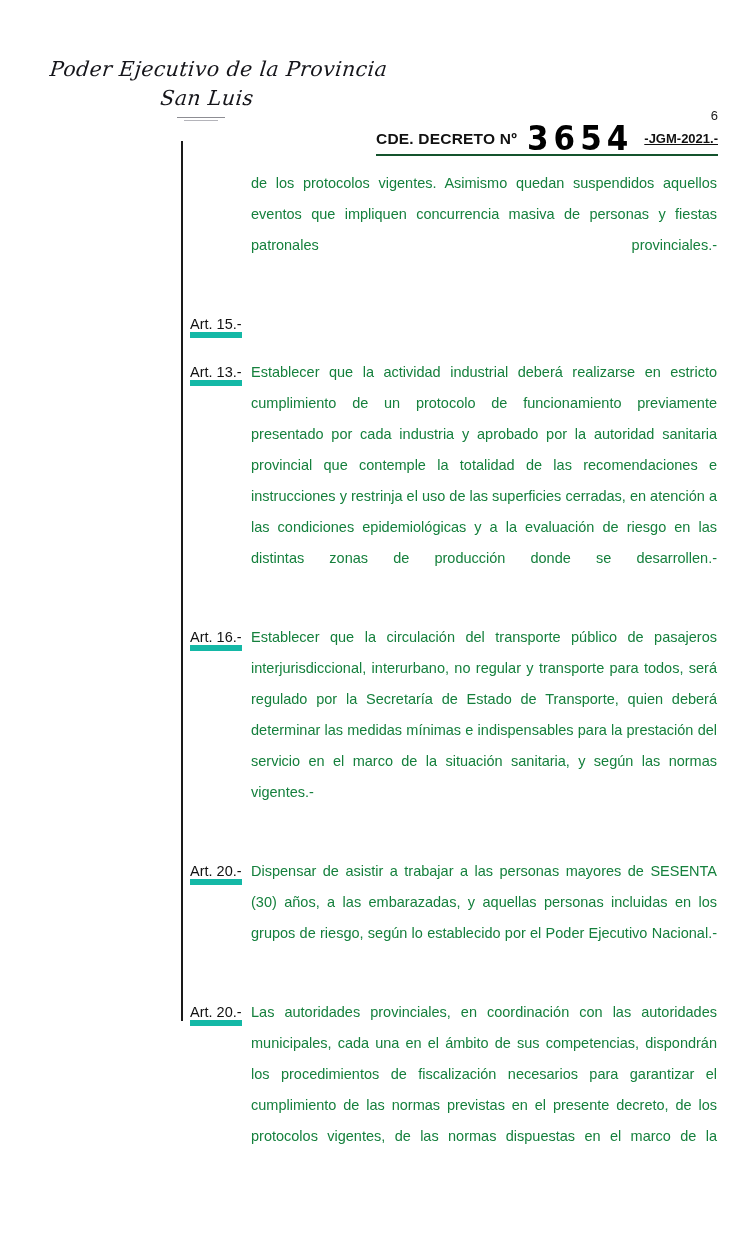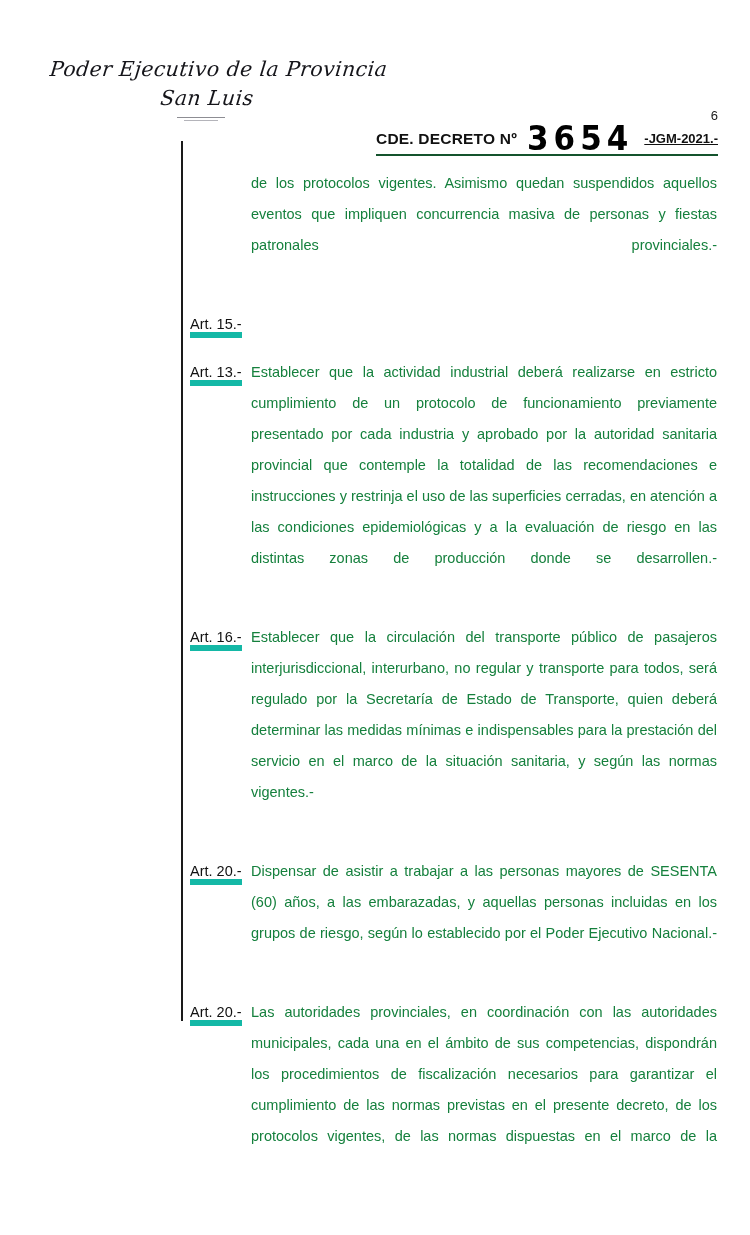--- a/index.html
+++ b/index.html
@@ -236,7 +236,7 @@
 
     <div class="para">
       <div class="art-label"><span>Art. 20.-</span></div>
-      <div class="art-text">Dispensar de asistir a trabajar a las personas mayores de SESENTA (60) años, a las embarazadas, y aquellas personas incluidas en los grupos de riesgo, según lo establecido por el Poder Ejecutivo Nacional.-</div>
+      <div class="art-text">Dispensar de asistir a trabajar a las personas mayores de SESENTA (30) años, a las embarazadas, y aquellas personas incluidas en los grupos de riesgo, según lo establecido por el Poder Ejecutivo Nacional.-</div>
     </div>
 
     <div class="para">

